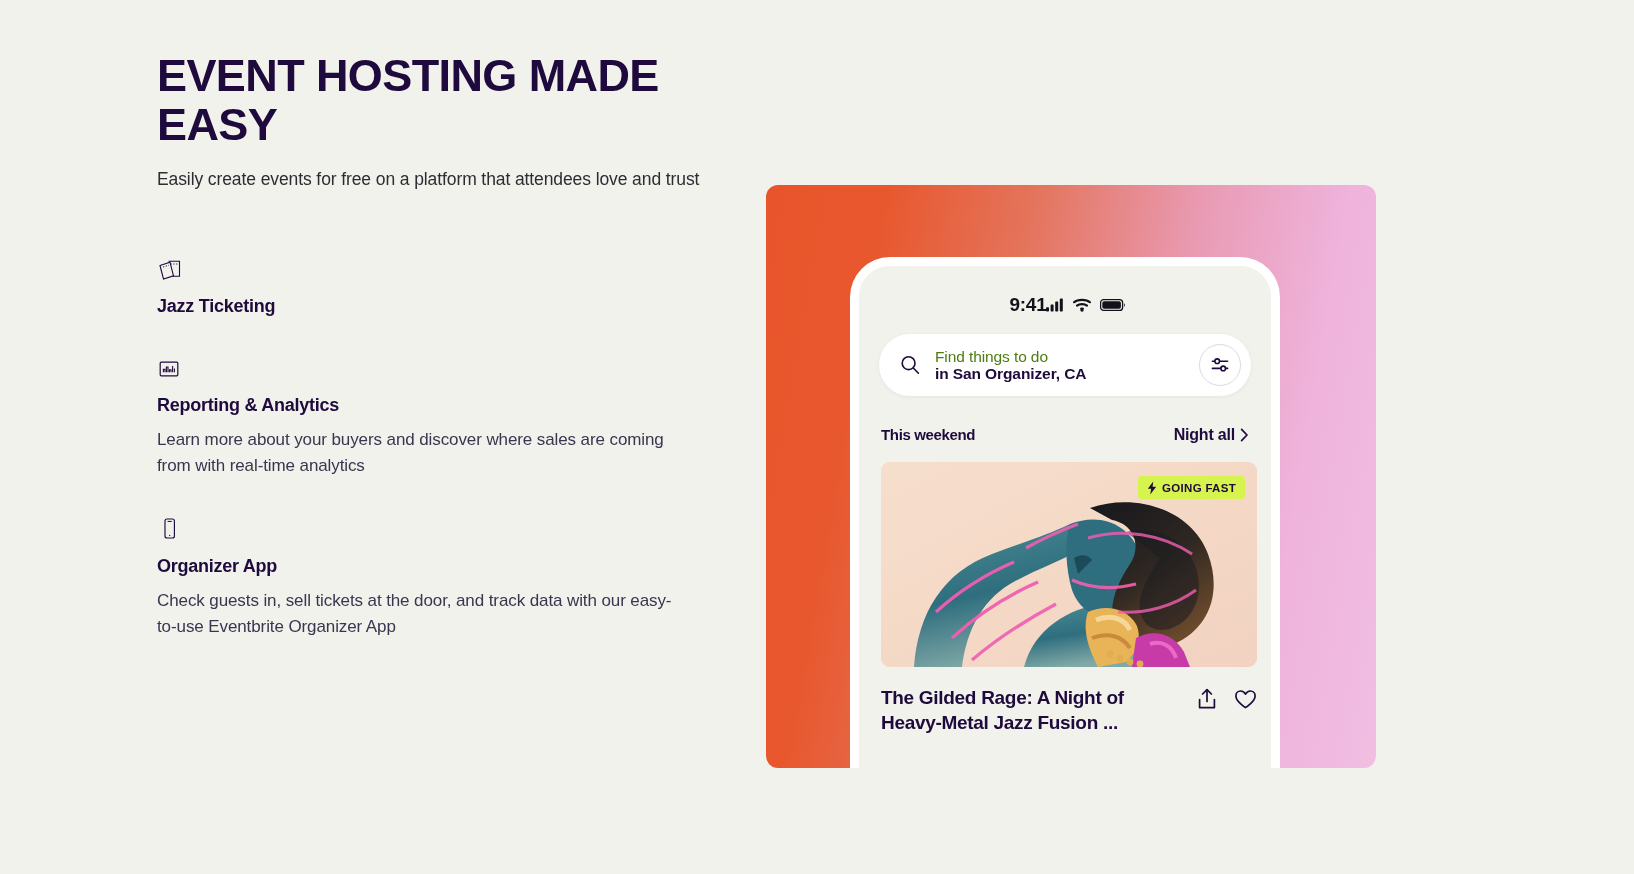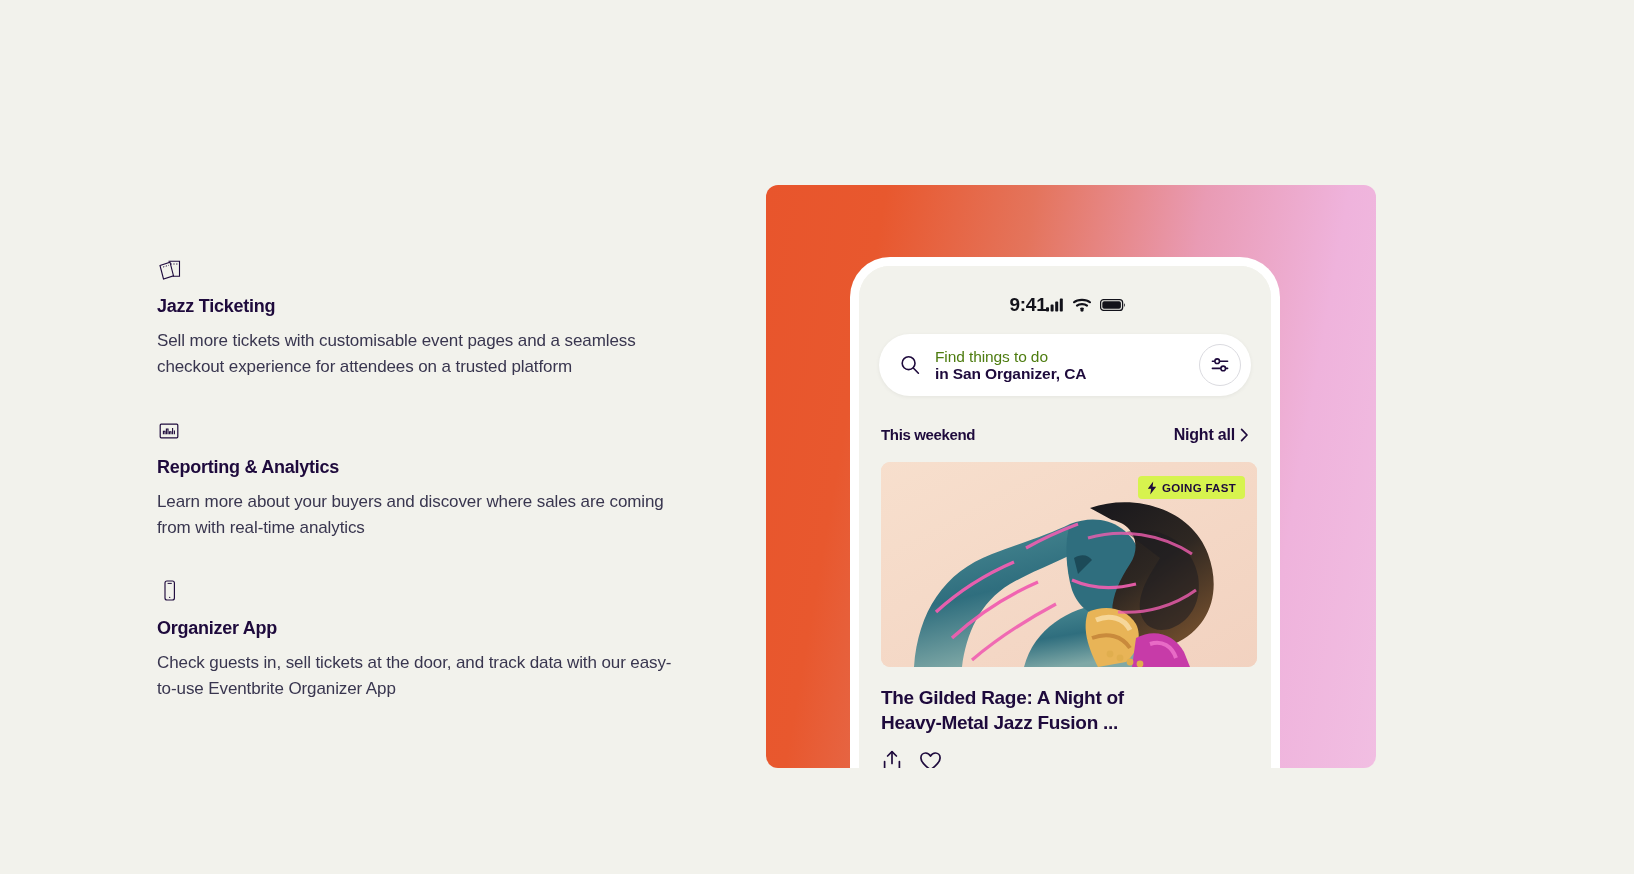--- a/index.html
+++ b/index.html
@@ -106,6 +106,10 @@
 
 <div class="page">
 
+  <div class="left">
+    <h1 class="headline">EVENT HOSTING MADE EASY</h1>
+    <p class="subhead">Easily create events for free on a platform that attendees love and trust</p>
+  </div>
 
   <div class="features">
 

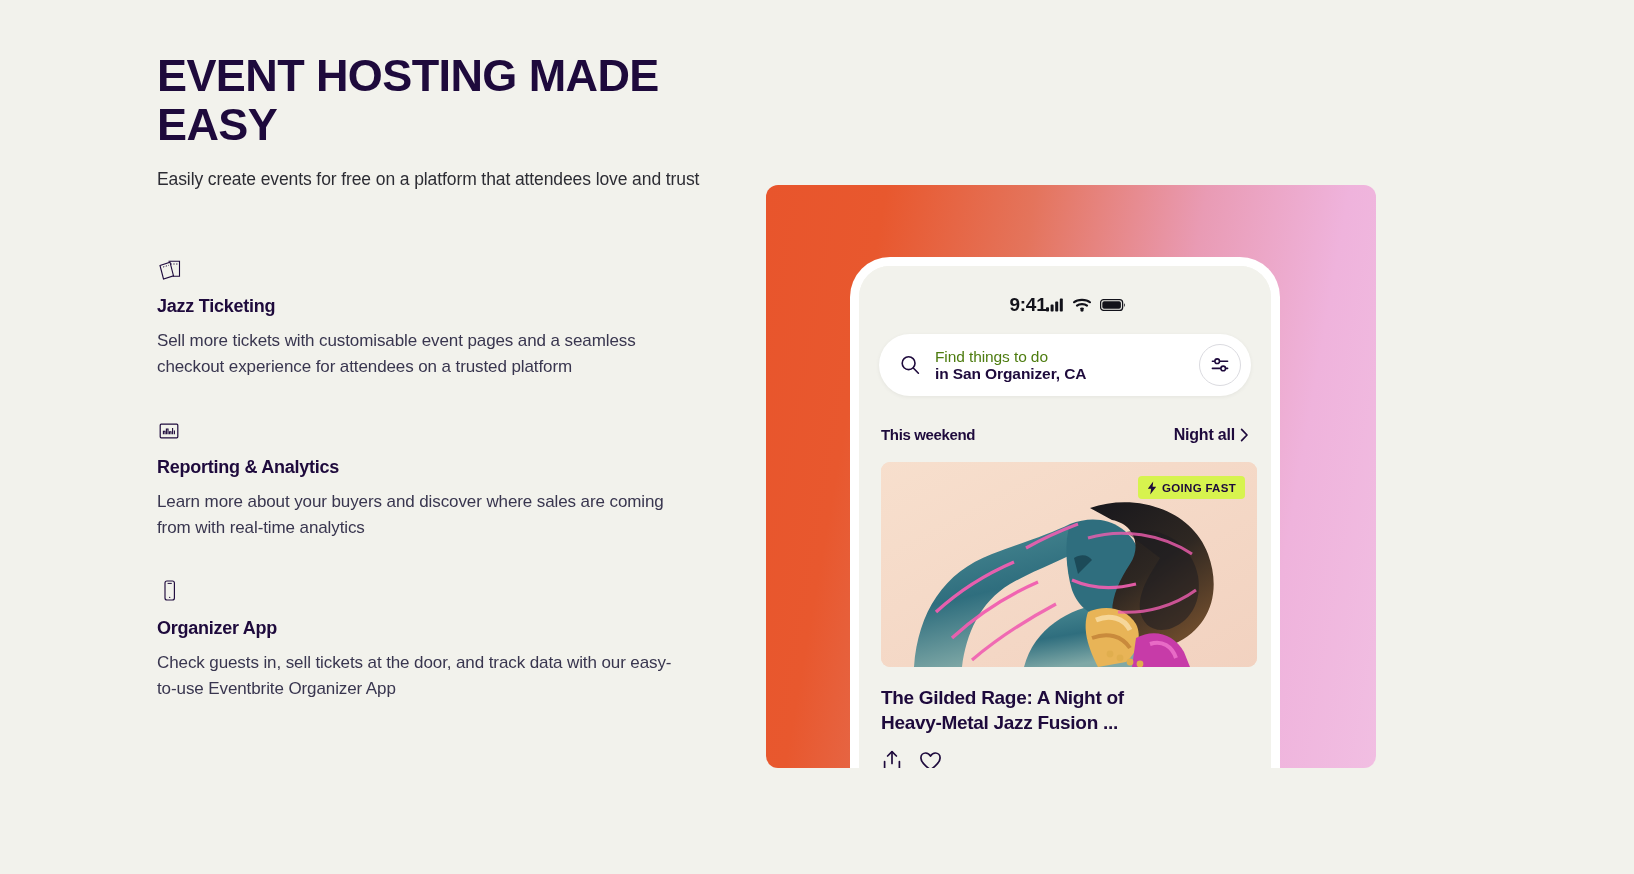--- a/index.html
+++ b/index.html
@@ -123,7 +123,6 @@
         </svg>
       </div>
       <div class="feat-title">Jazz Ticketing</div>
-      <div class="feat-desc">Sell more tickets with customisable event pages and a seamless checkout experience for attendees on a trusted platform</div>
     </div>
 
     <div class="feature">

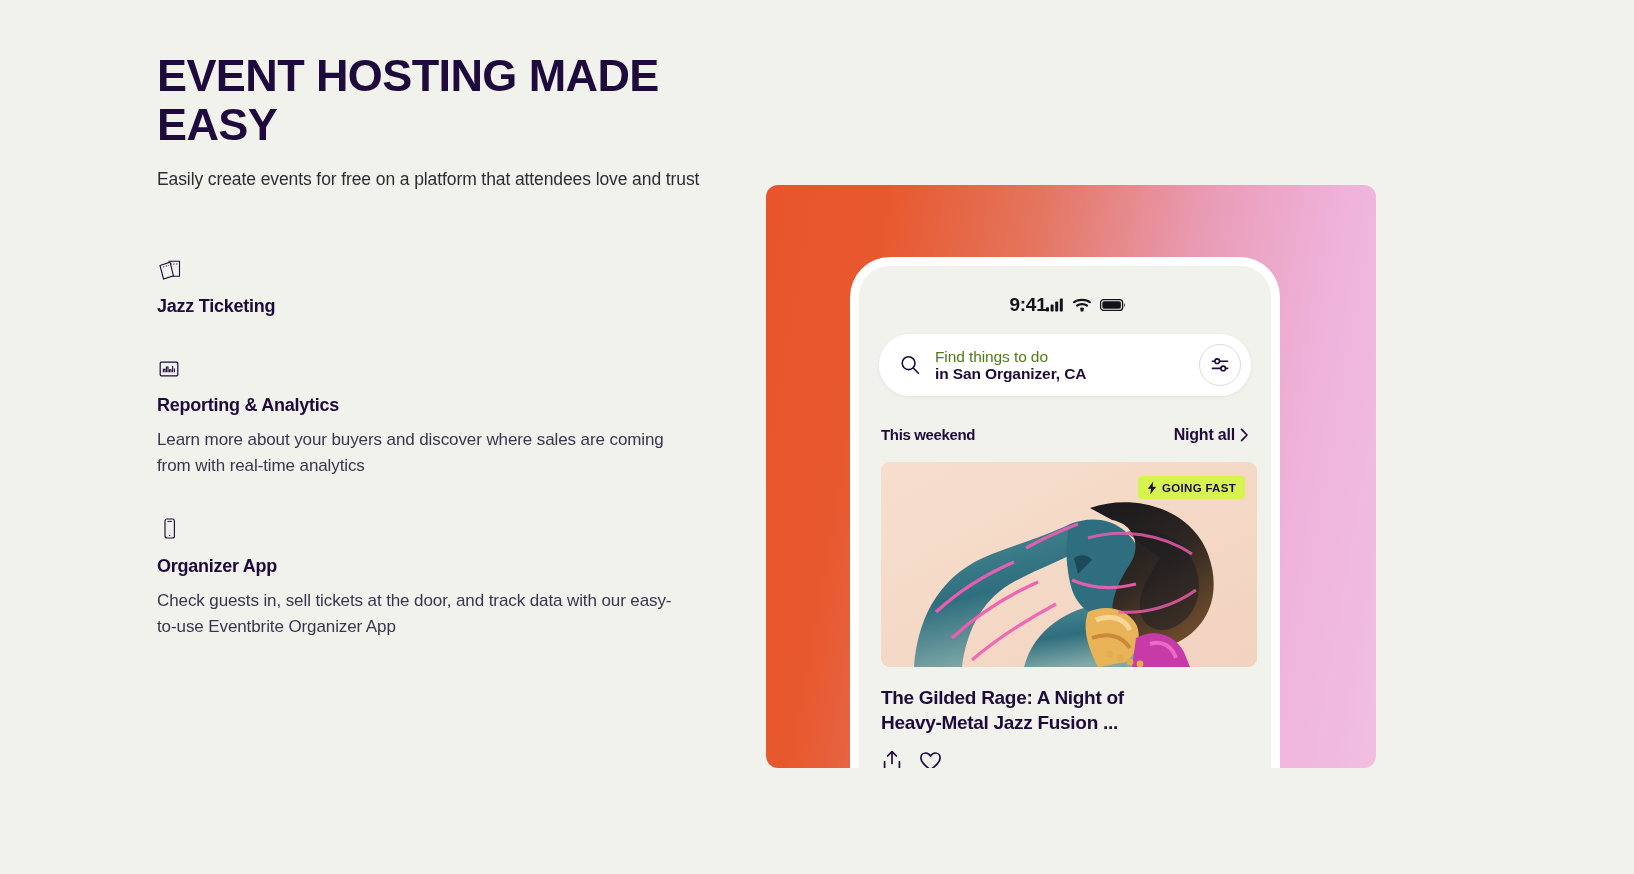--- a/index.html
+++ b/index.html
@@ -96,7 +96,7 @@
     display:flex; align-items:center; gap:5px; padding:0 9px;
     font-size:11.5px; font-weight:700; color:#1E0A3C; letter-spacing:0.3px;
   }
-  .event-foot { display:flex; align-items:flex-start; justify-content:space-between; padding-top:18px; gap:12px;flex-direction:column; }
+  .event-foot { display:flex; align-items:flex-start; justify-content:space-between; padding-top:18px; gap:12px; }
   .event-title { font-size:19px; font-weight:700; color:#1E0A3C; line-height:1.32; letter-spacing:-0.3px; }
   .event-actions { display:flex; align-items:center; gap:16px; padding-top:3px; flex:0 0 auto; }
   .ico { display:block; }

